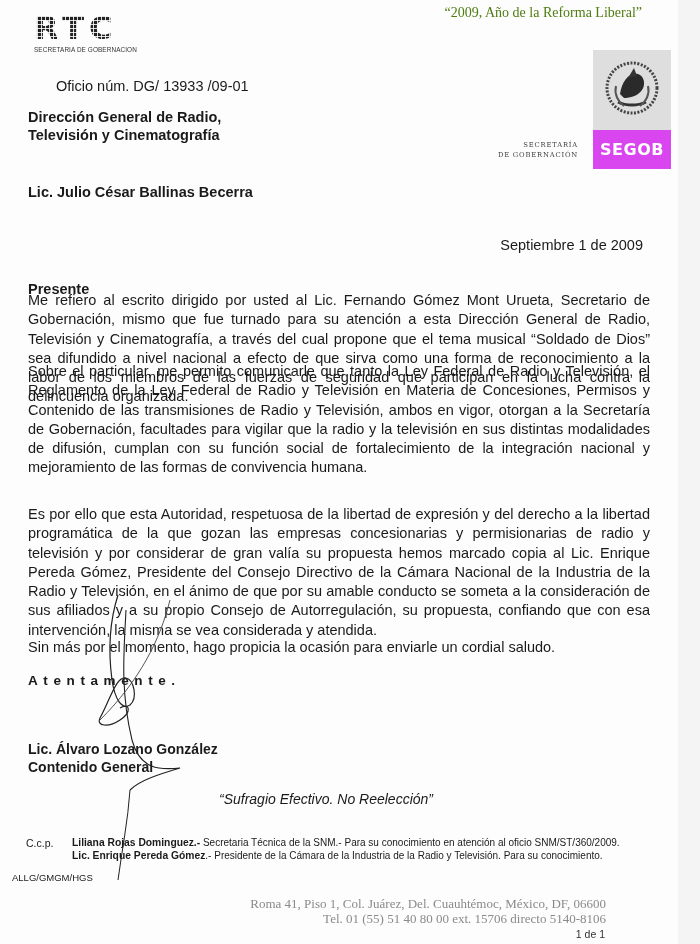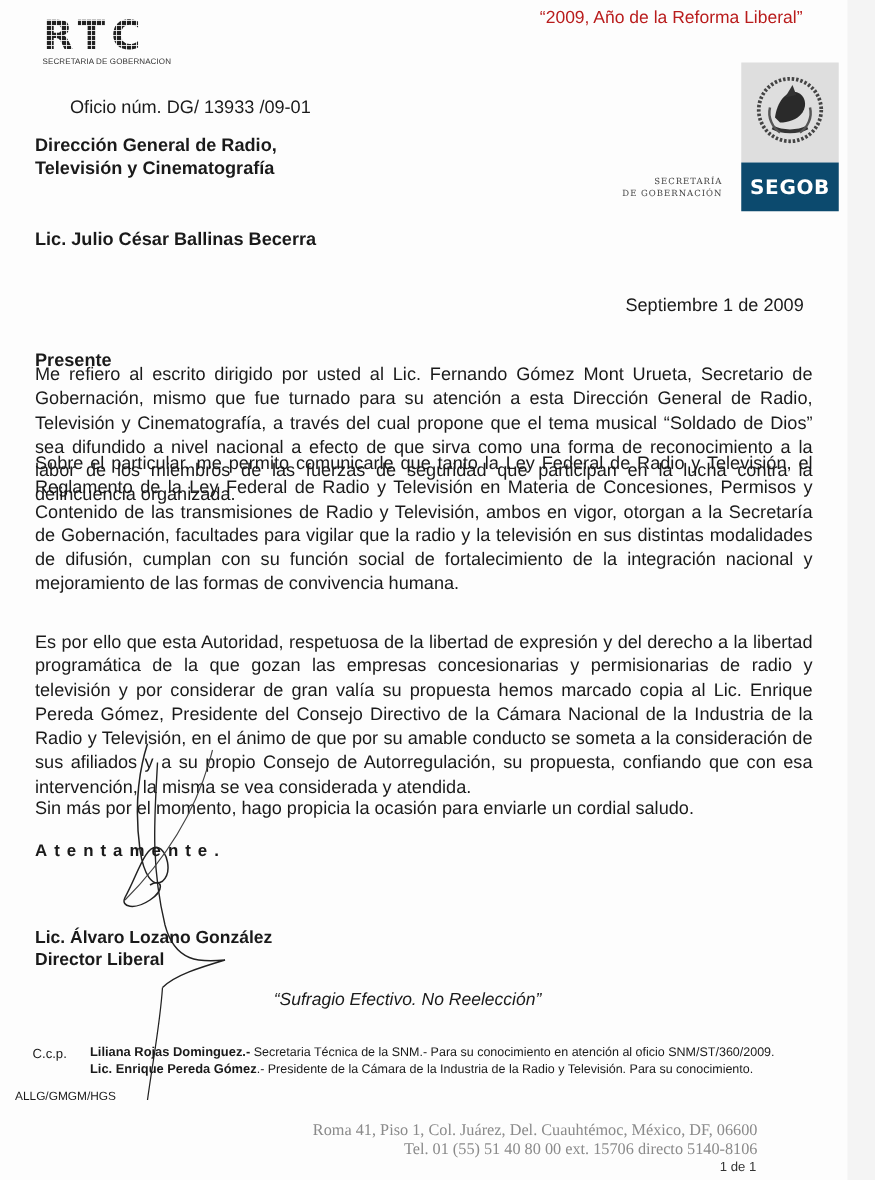--- a/index.html
+++ b/index.html
@@ -28,7 +28,7 @@
   }
   .rtc-sub { font-size:6.4px; color:#333; letter-spacing:0.1px; margin-top:2px; white-space:nowrap; }
 
-  #motto-top { right:58px; top:5px; font-size:14px; color:#b91c1c; }
+  #motto-top { right:58px; top:5px; font-size:14px; color:#4d7c0f;font-family:Liberation Serif, serif; }
 
   
   #segob-emblem-box { left:593px; top:50px; width:78px; height:80px; background:#dedede; }

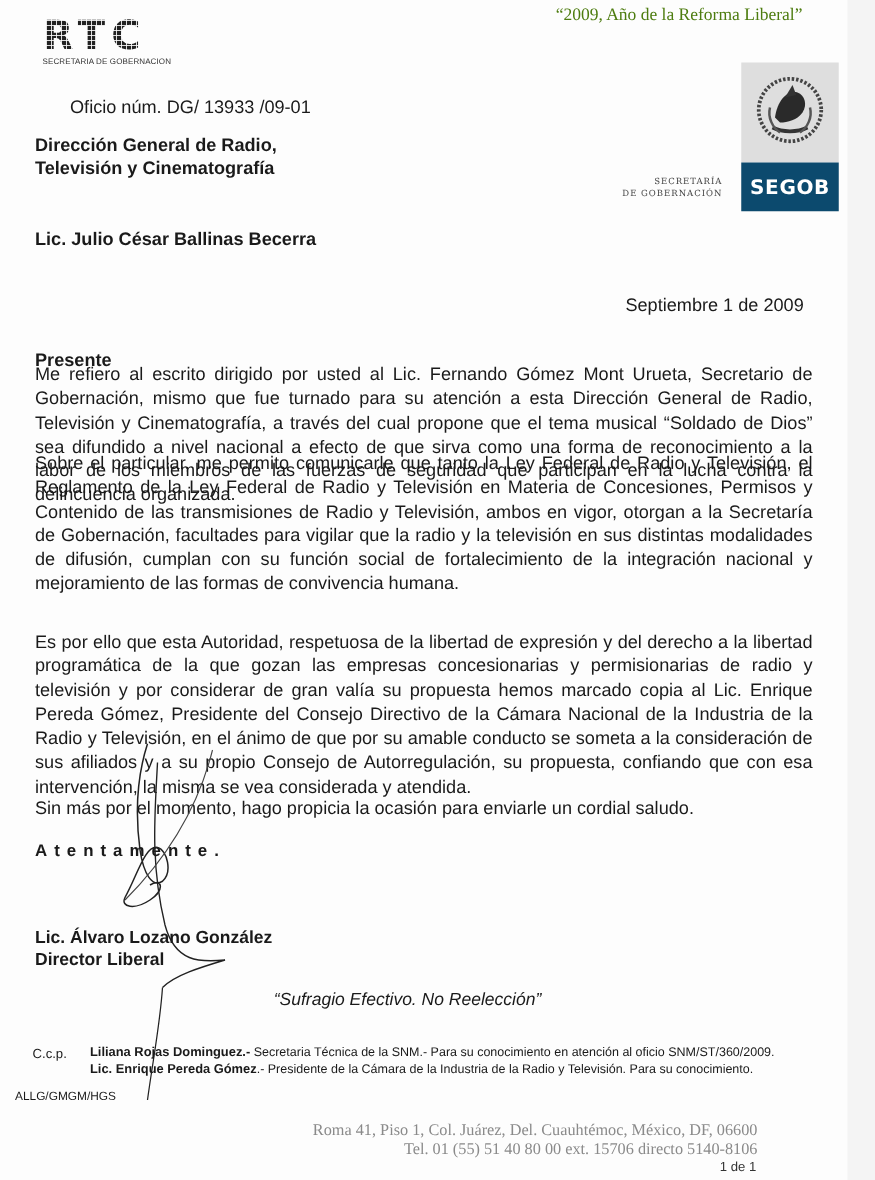--- a/index.html
+++ b/index.html
@@ -33,7 +33,7 @@
   
   #segob-emblem-box { left:593px; top:50px; width:78px; height:80px; background:#dedede; }
   #segob-emblem { position:absolute; left:11px; top:8px; }
-  #segob-box { left:593px; top:130px; width:78px; height:39px; background:#0c4a6e; color:#fff;
+  #segob-box { left:593px; top:130px; width:78px; height:39px; background:#d946ef; color:#fff;
     font-family:"DejaVu Sans", sans-serif; font-weight:bold; font-size:16px; letter-spacing:0.5px;
     display:flex; align-items:center; justify-content:center; }
   #segob-caption { right:122px; top:140px; text-align:right; font-family:"DejaVu Serif", serif;

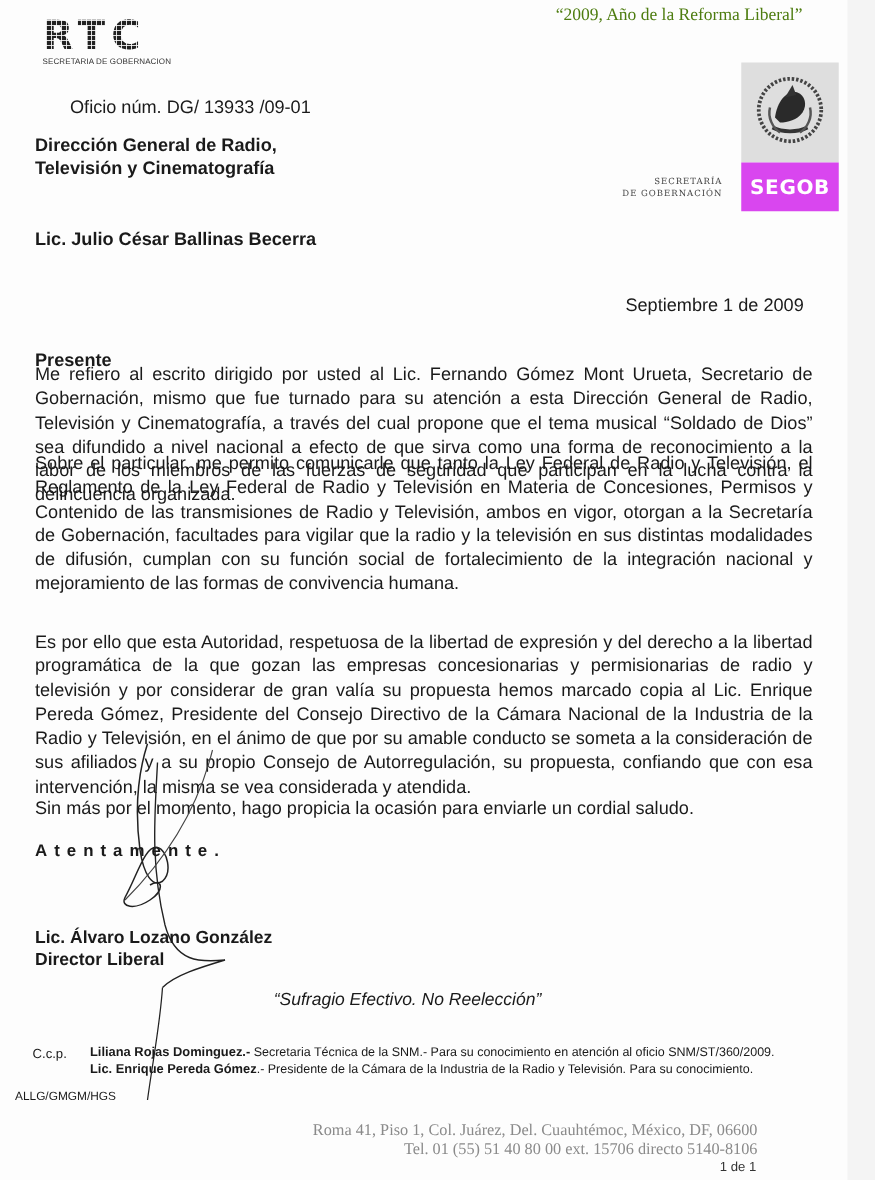--- a/index.html
+++ b/index.html
@@ -123,7 +123,7 @@
   <path d="M70 200 C68 230 62 260 58 290" stroke="#222" stroke-width="1" fill="none"></path>
 </svg>
 <div id="signer-name" class="abs">Lic. Álvaro Lozano González</div>
-<div id="signer-title" class="abs">Director Liberal</div>
+<div id="signer-title" class="abs">Contenido General</div>
 
 <div id="motto-bottom" class="abs">“Sufragio Efectivo. No Reelección”</div>
 

